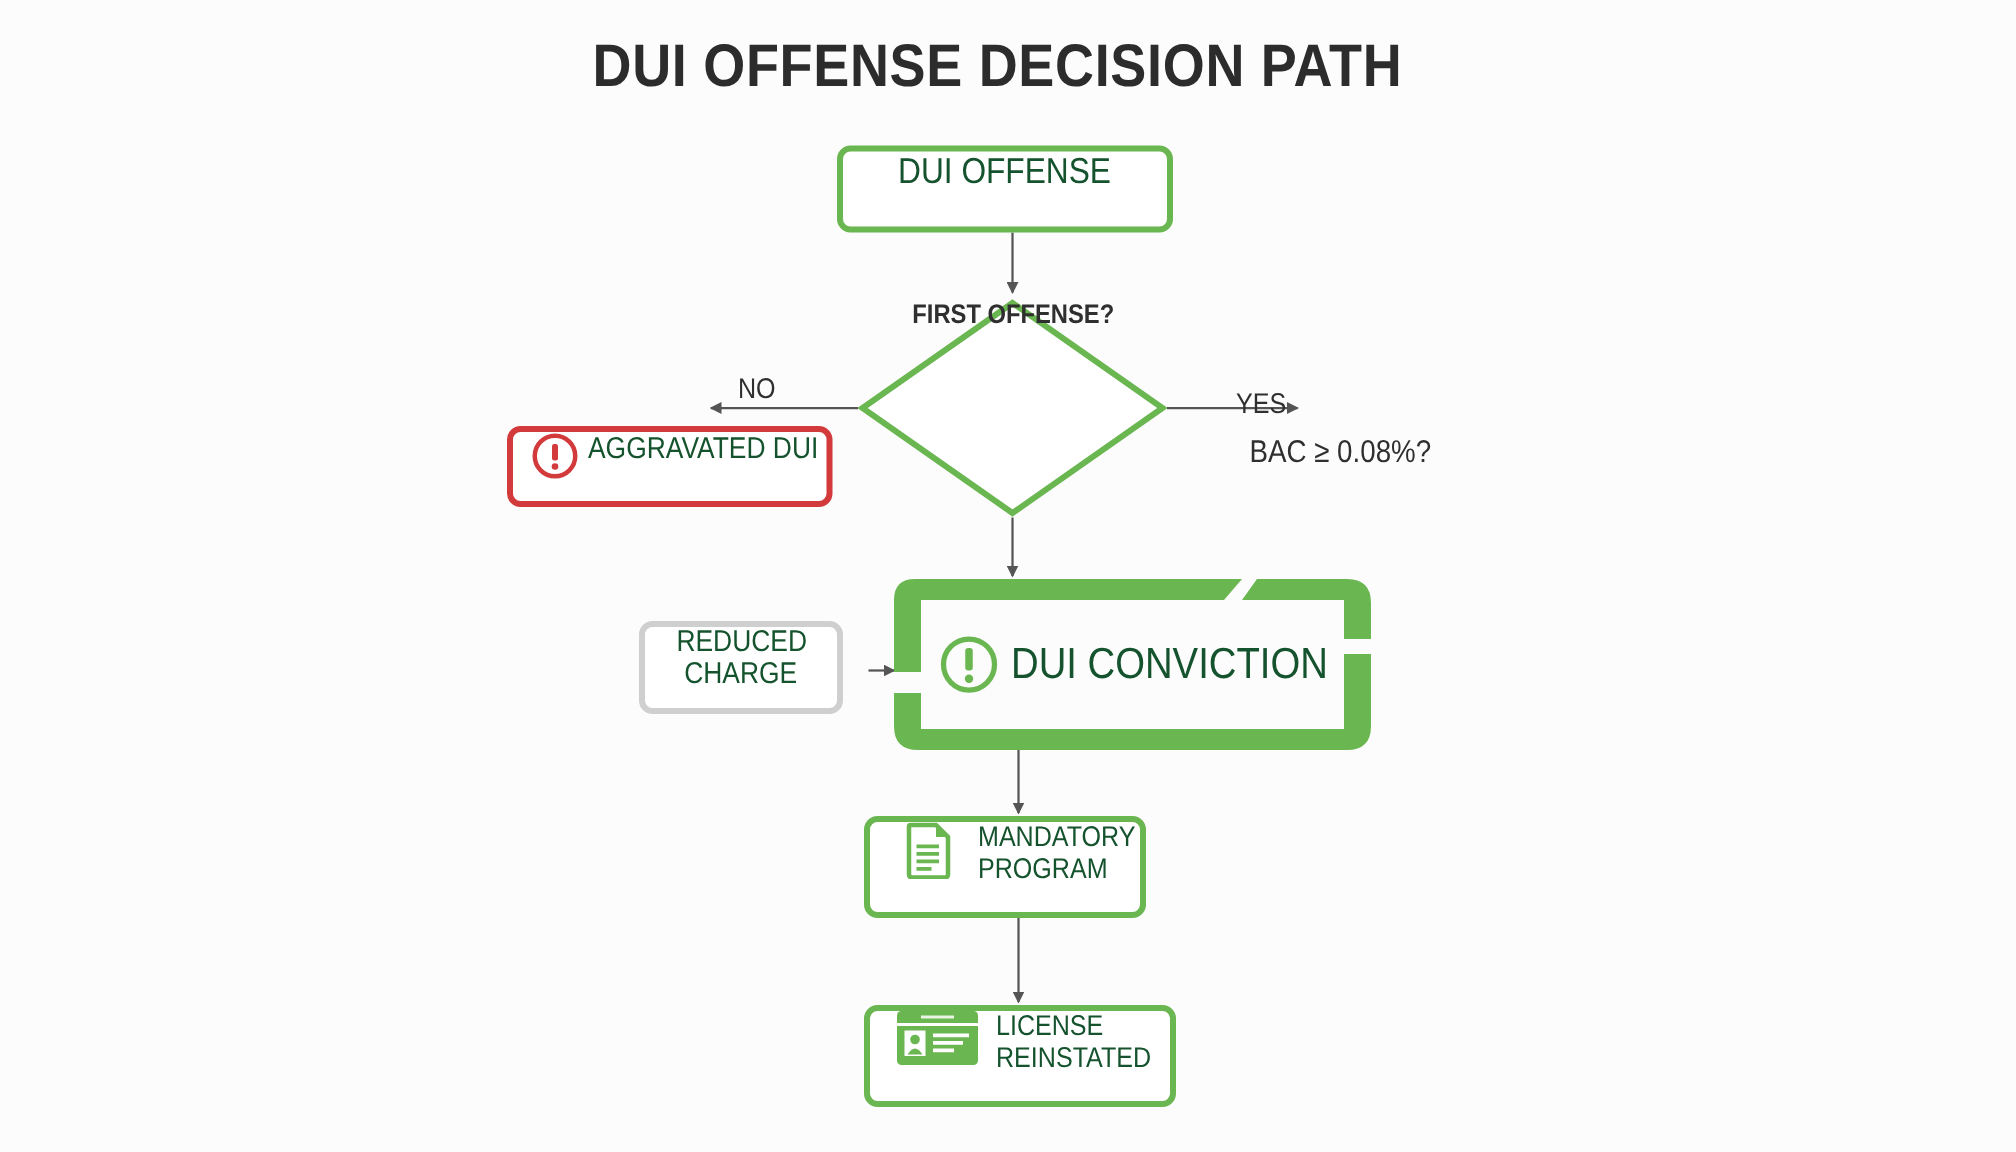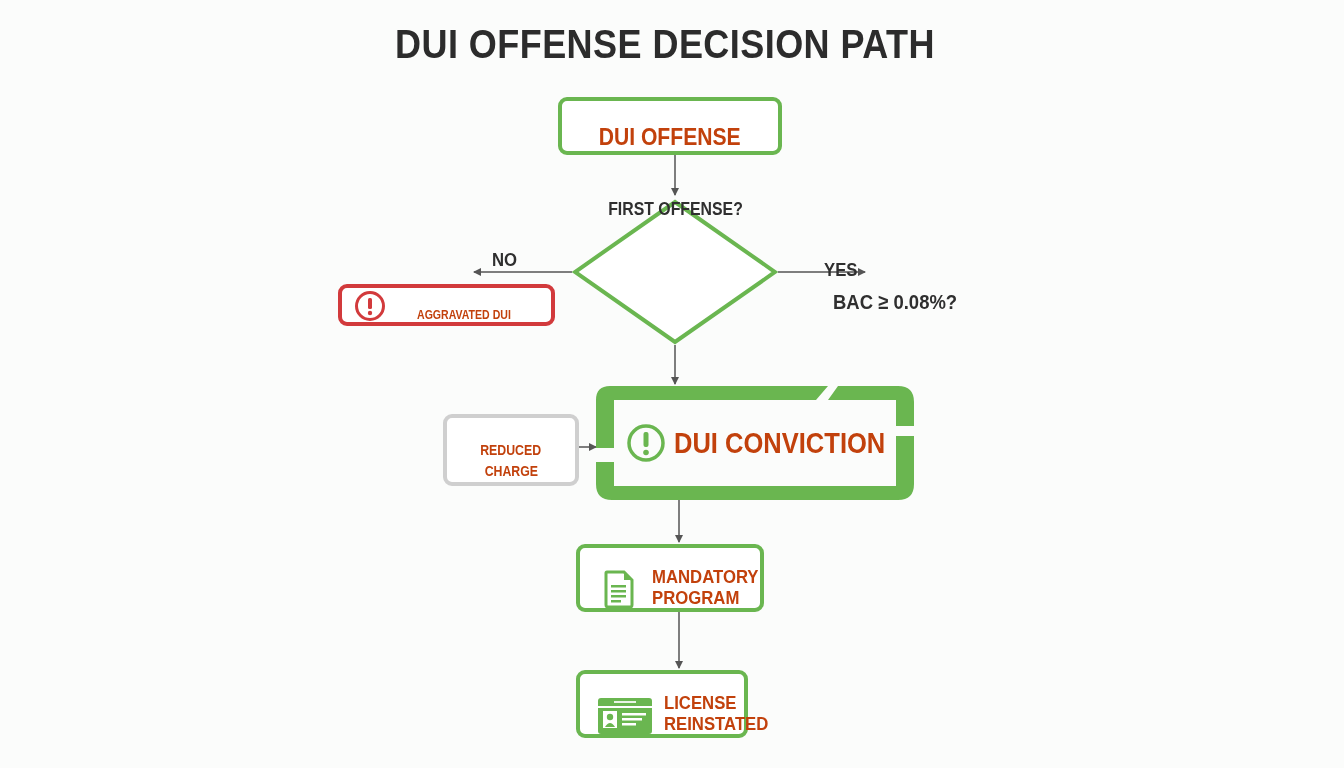--- a/index.html
+++ b/index.html
@@ -33,10 +33,10 @@
       box-sizing: border-box;
       background: #ffffff;
       display: flex;
-      align-items: flex-end;
+      align-items: flex-start;
       justify-content: center;
-      font-weight: 700;
-      color: #c2410c;
+      font-weight: 400;
+      color: #14532d;
     }
     .box-green {
       border: 4px solid #6ab650;

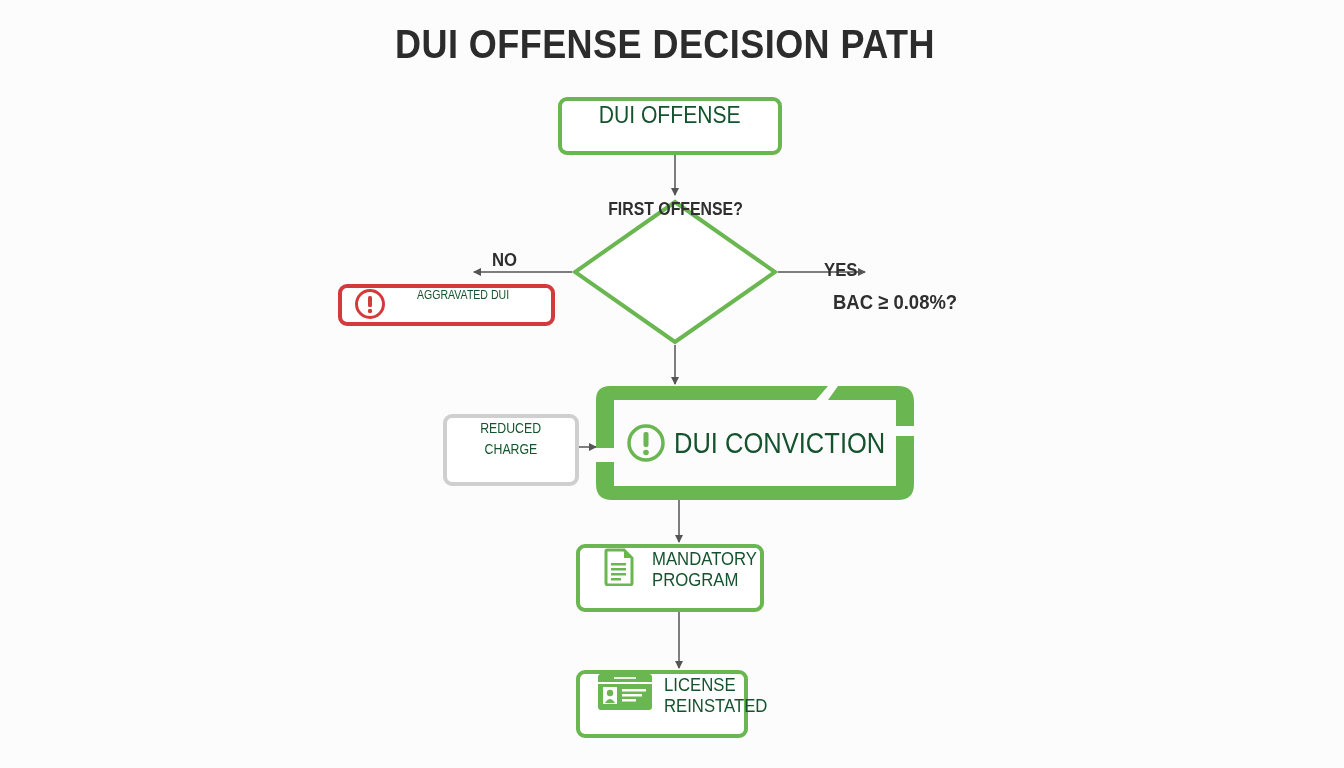--- a/index.html
+++ b/index.html
@@ -120,7 +120,7 @@
     }
     .edge-label {
       position: absolute;
-      font-weight: 700;
+      font-weight: 400;
       font-size: 19px;
       color: #2f2f2f;
     }

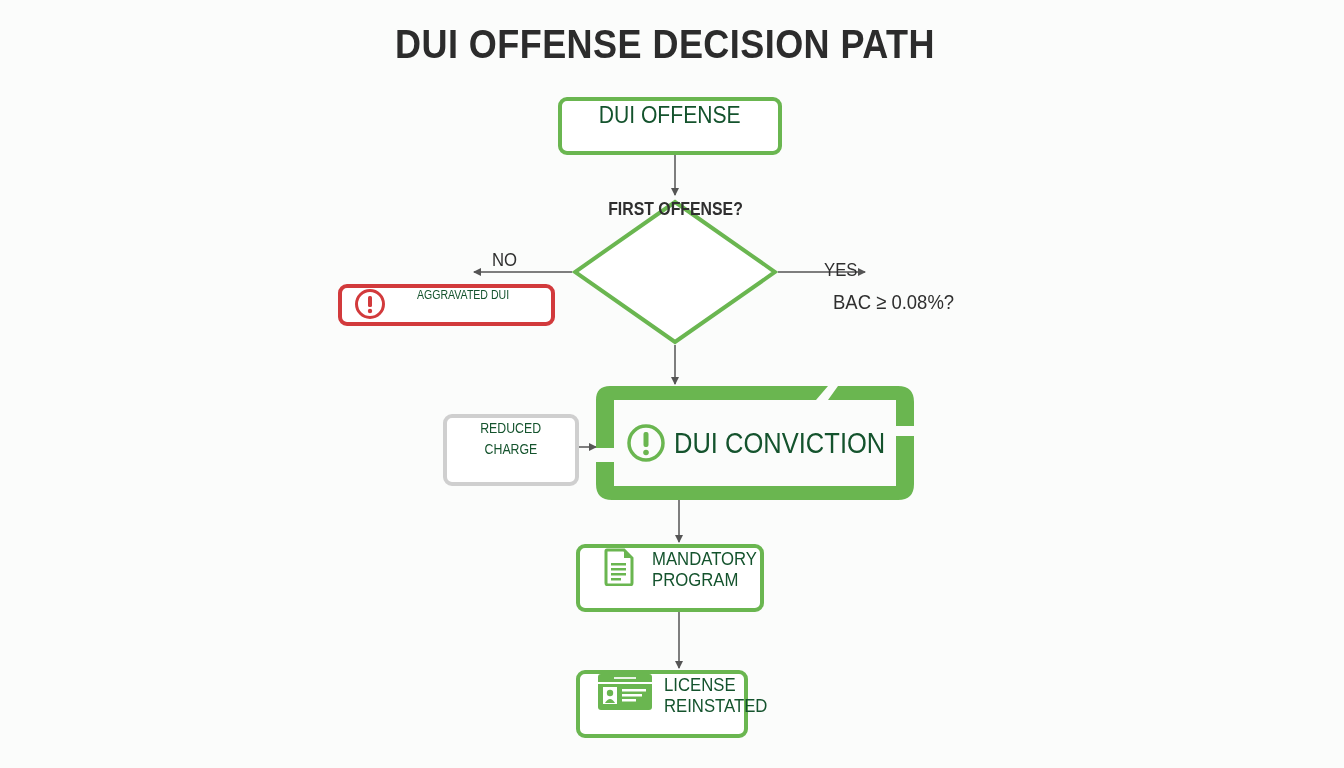--- a/index.html
+++ b/index.html
@@ -68,11 +68,10 @@
       font-size: 24px;
     }
     #aggravated {
-      left: 338px; top: 284px; width: 217px; height: 42px;
-      font-size: 12px;
+      left: 338px; top: 284px; width: 217px; height: 54px;
+      font-size: 20px;
       justify-content: flex-start;
       padding-left: 12px;
-      gap: 25px;
     }
     #aggravated .alert-icon { margin-right: 6px; }
     #reduced {

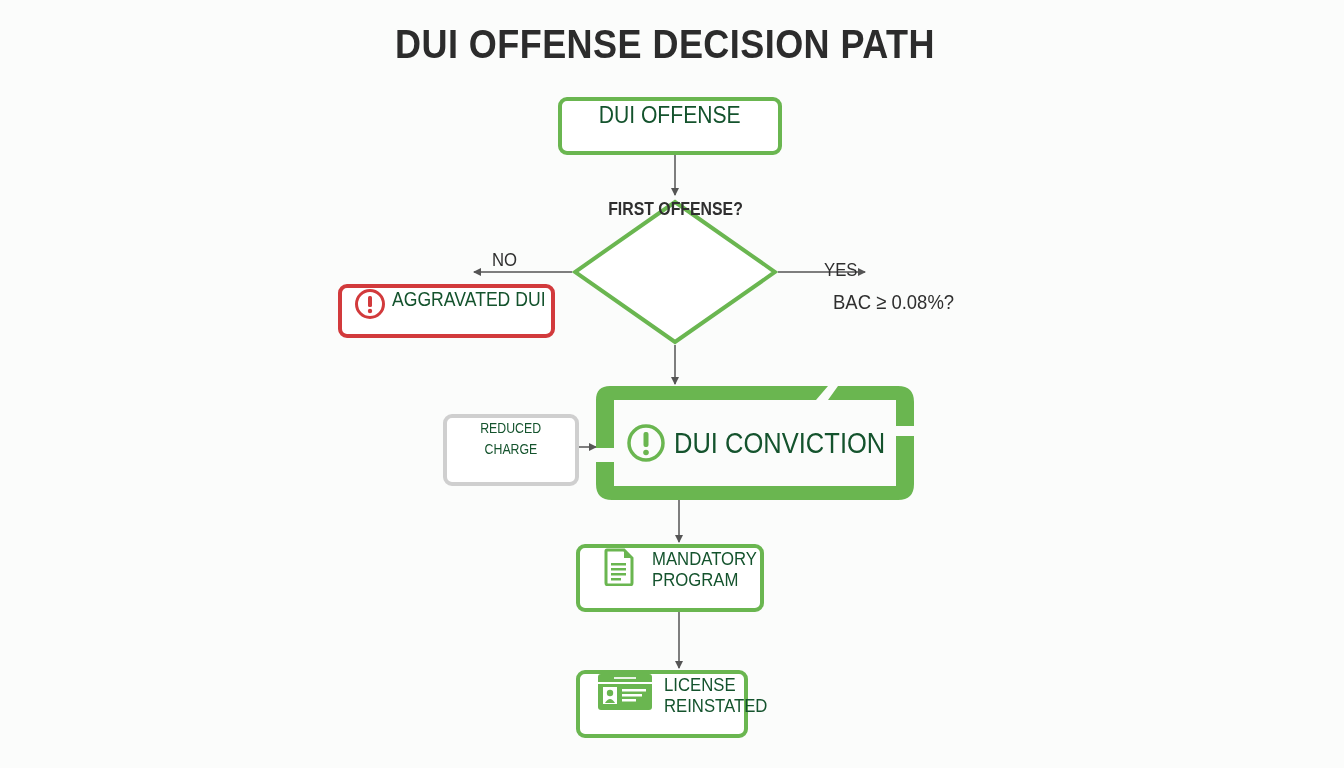--- a/index.html
+++ b/index.html
@@ -75,8 +75,8 @@
     }
     #aggravated .alert-icon { margin-right: 6px; }
     #reduced {
-      left: 443px; top: 414px; width: 136px; height: 72px;
-      font-size: 14px;
+      left: 426px; top: 414px; width: 136px; height: 62px;
+      font-size: 20px;
       line-height: 21px;
     }
     #conviction {

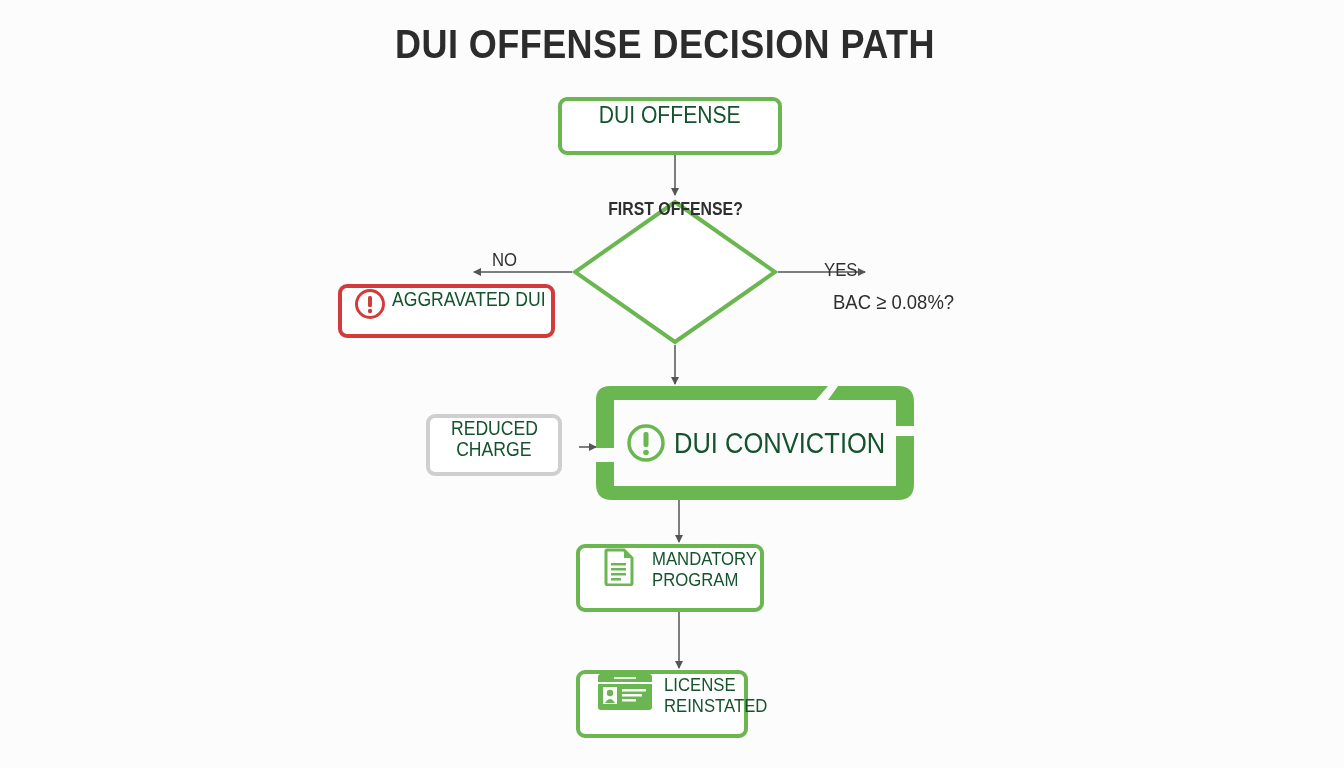--- a/index.html
+++ b/index.html
@@ -100,7 +100,7 @@
       padding-left: 24px;
     }
     #license {
-      left: 576px; top: 670px; width: 172px; height: 68px;
+      left: 576px; top: 670px; width: 208px; height: 68px;
       font-size: 19px;
       line-height: 21px;
       justify-content: flex-start;

